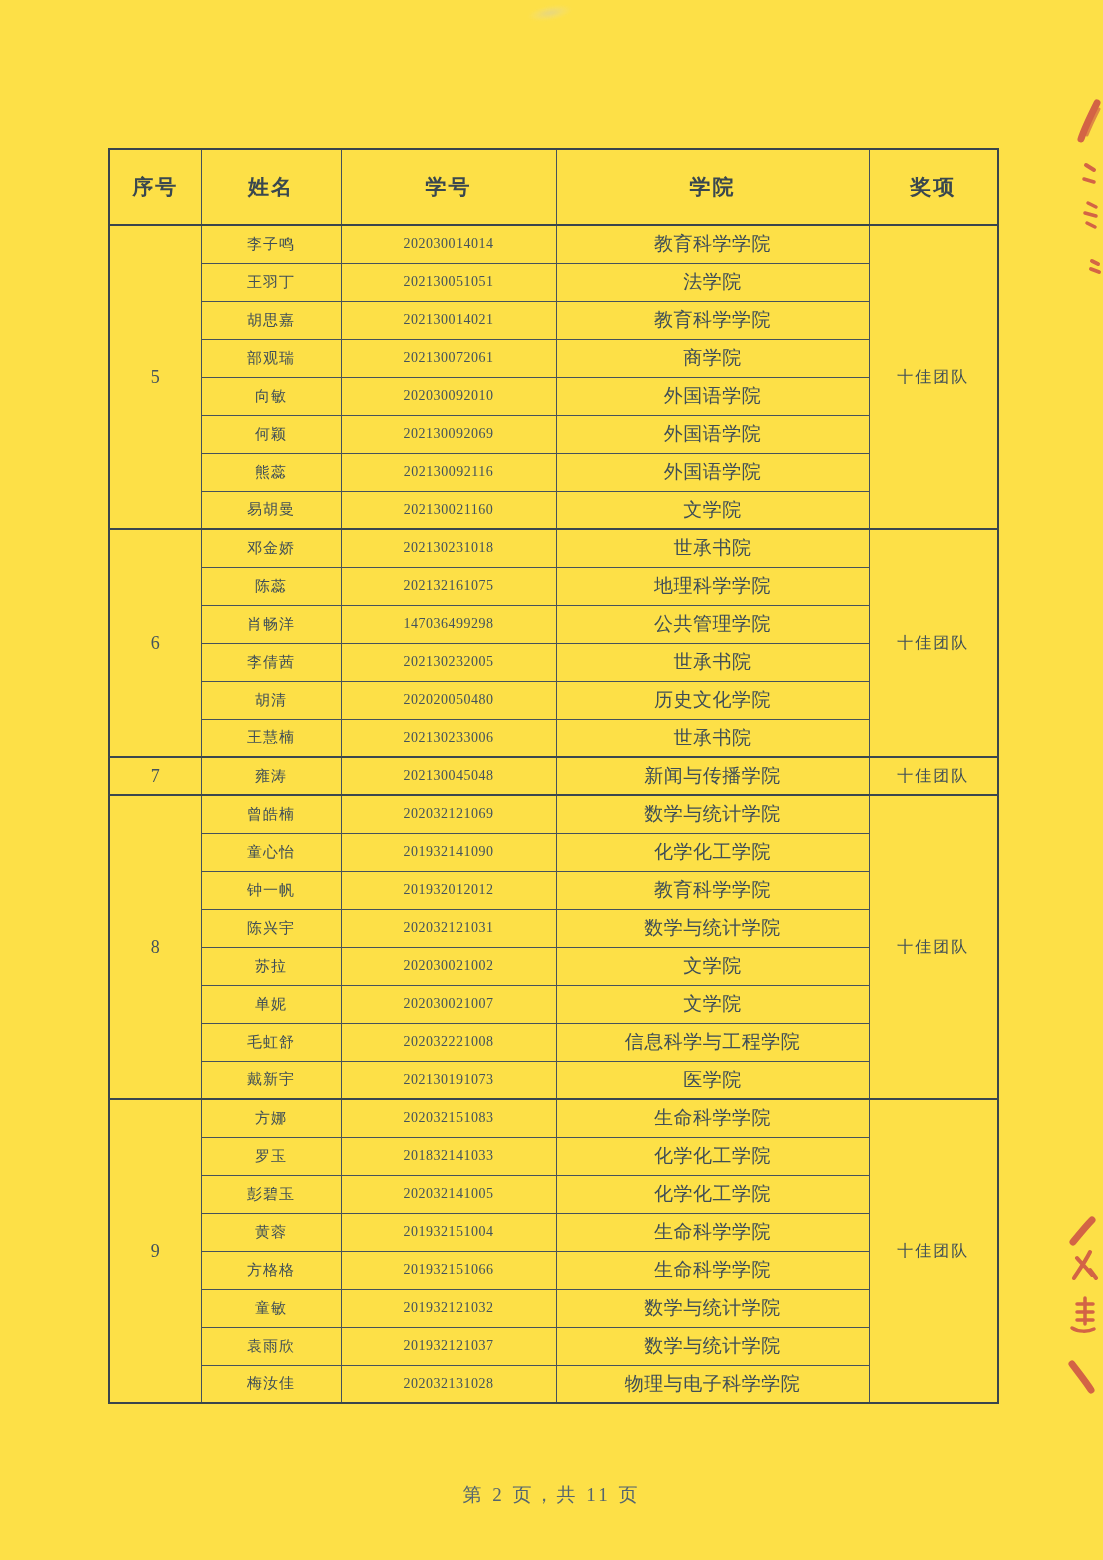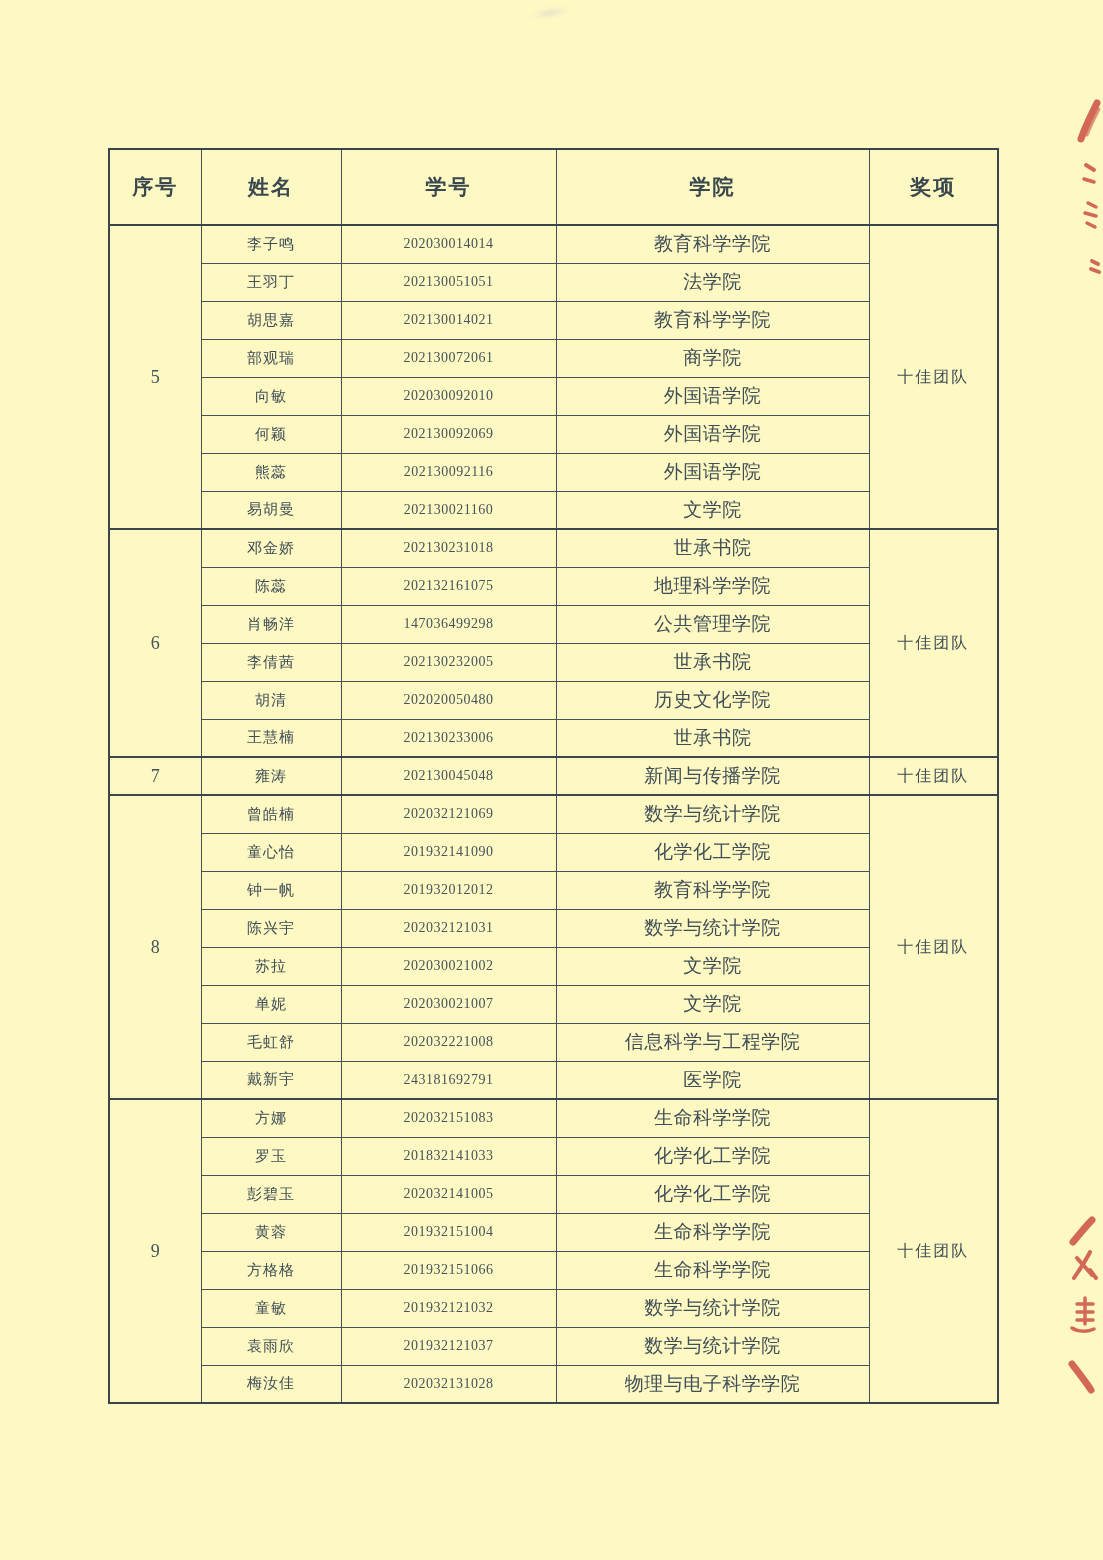--- a/index.html
+++ b/index.html
@@ -11,7 +11,7 @@
   .page{
     position:relative;
     width:1103px;height:1560px;
-    background:#fef9c3;
+    background:#fde047;
     overflow:hidden;
     color:#3f4e57;
   }

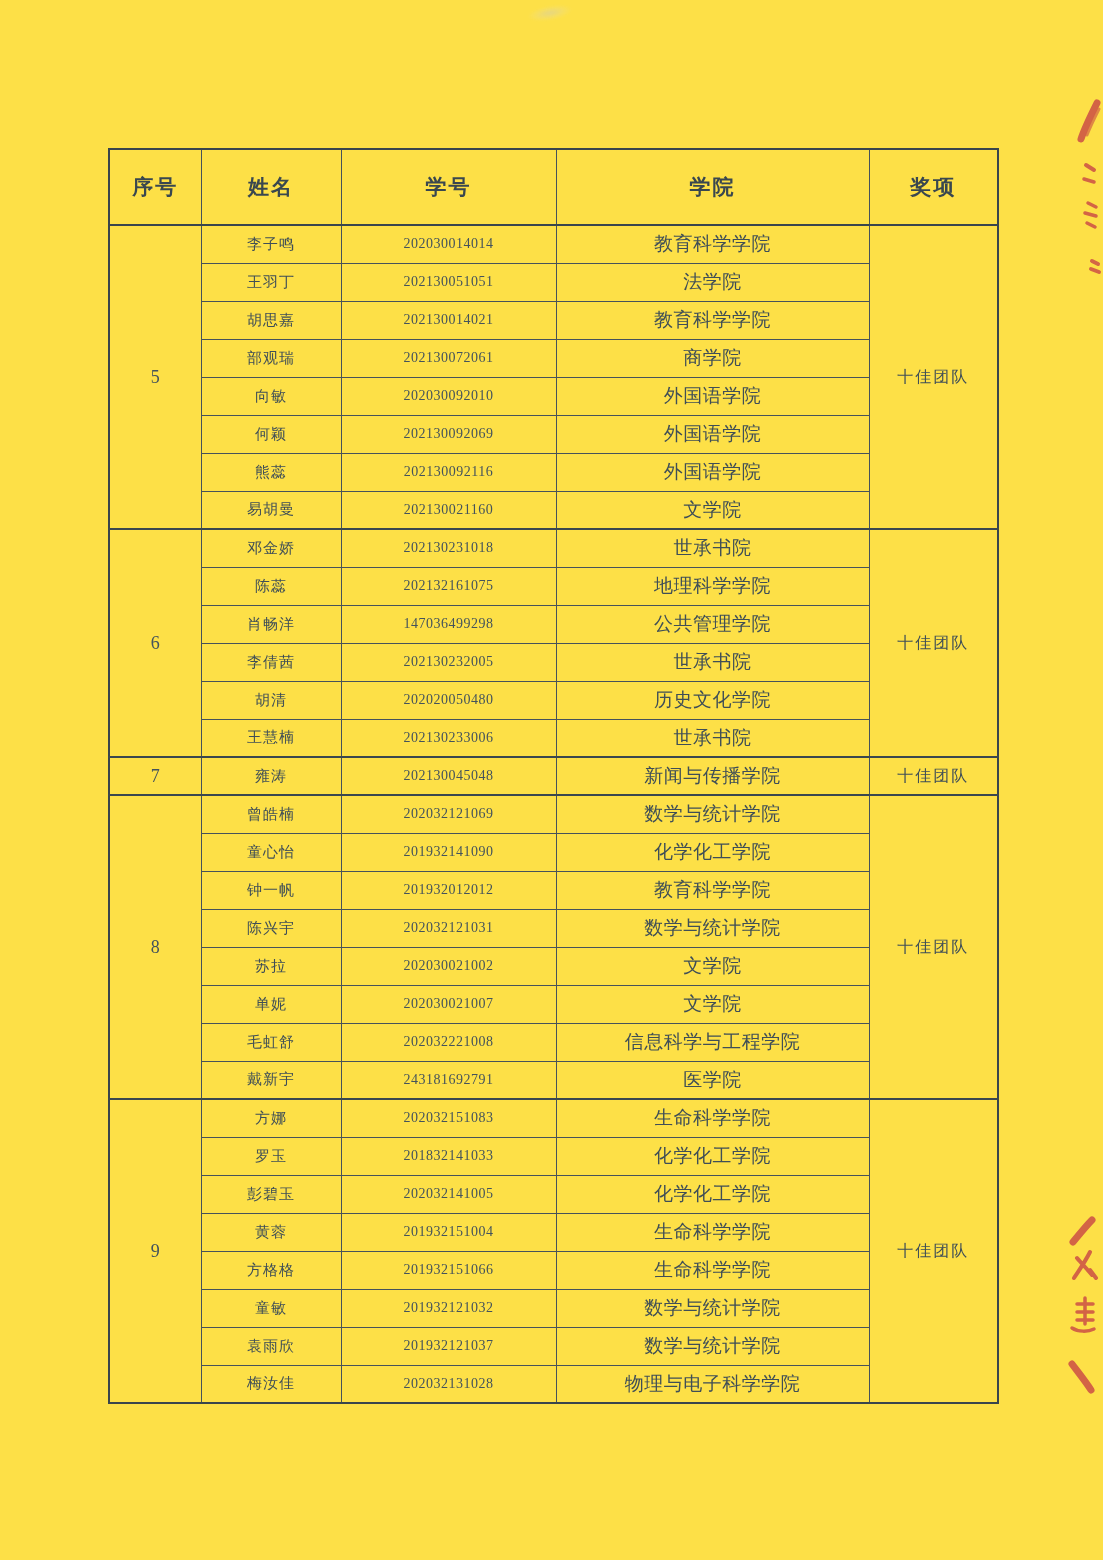--- a/index.html
+++ b/index.html
@@ -201,7 +201,7 @@
         </tr>
         <tr>
           <td class="col-name">戴新宇</td>
-          <td class="col-id">243181692791</td>
+          <td class="col-id">202130191073</td>
           <td class="col-college">医学院</td>
         </tr>
         <tr class="group-start">

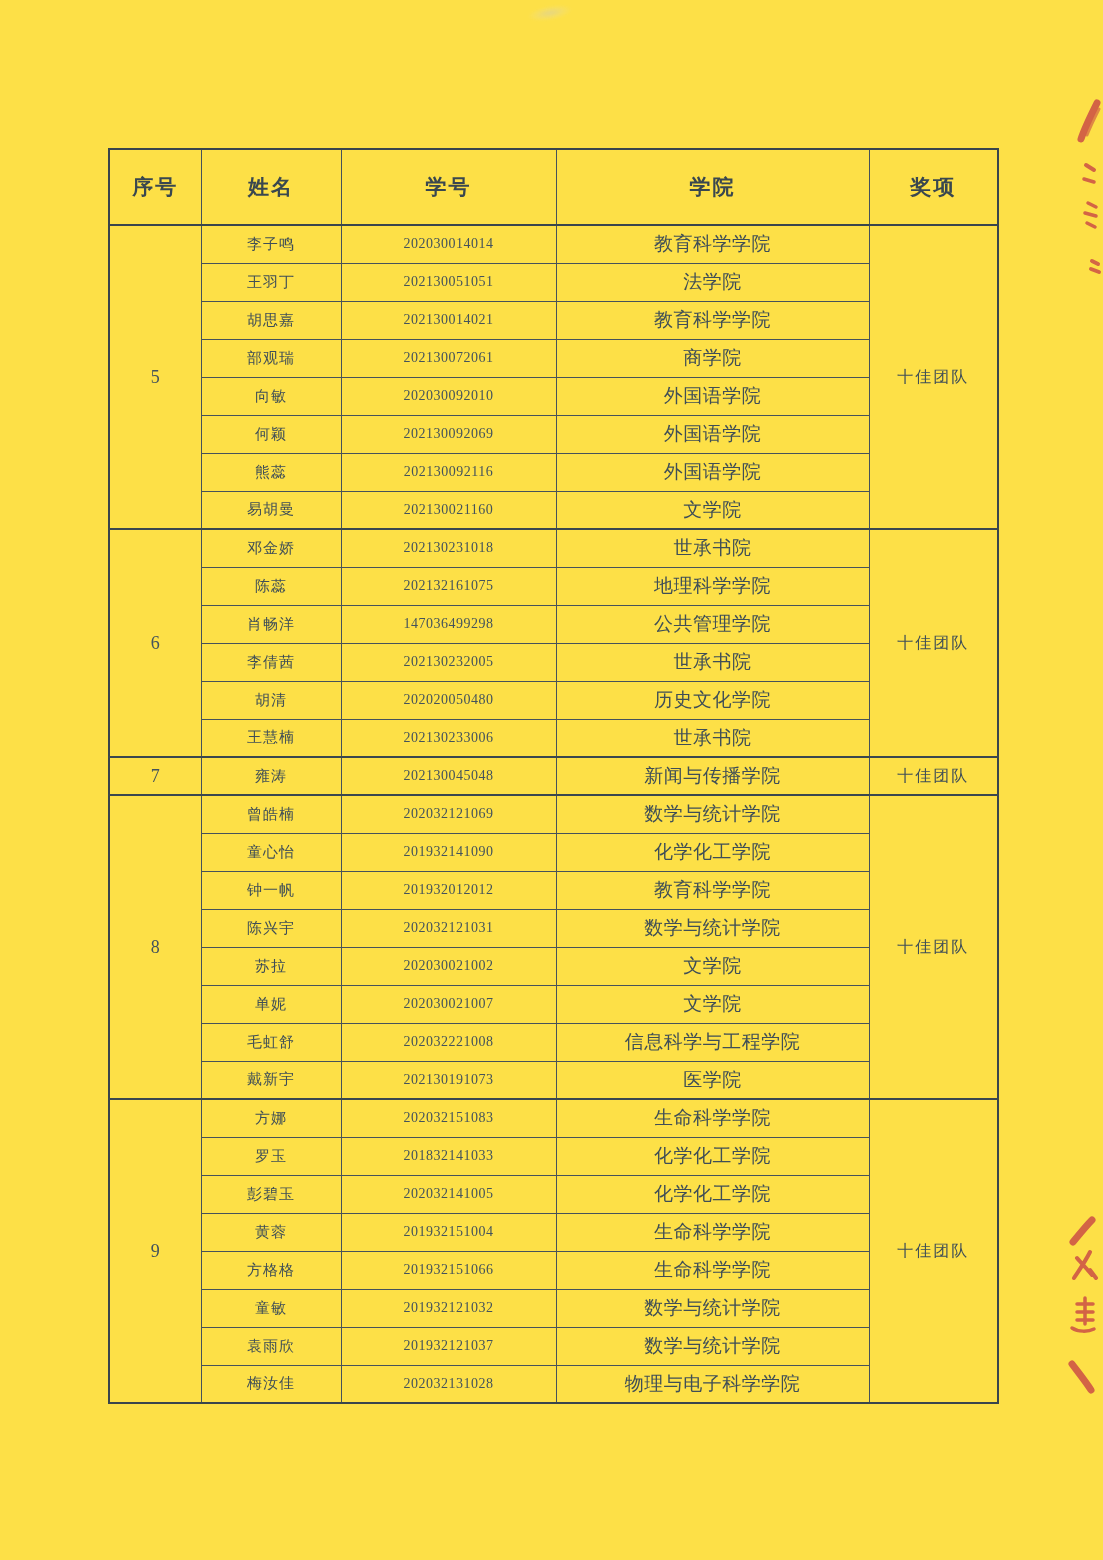--- a/index.html
+++ b/index.html
@@ -249,6 +249,9 @@
       </tbody>
   </table>
 
+  <div class="footer">
+    <span>第 2 页，共 11 页</span>
+  </div>
 
   <svg class="seal seal-top" viewBox="0 0 31 190">
     <g stroke="#cc4f45" fill="none" stroke-linecap="round" opacity="0.85">

